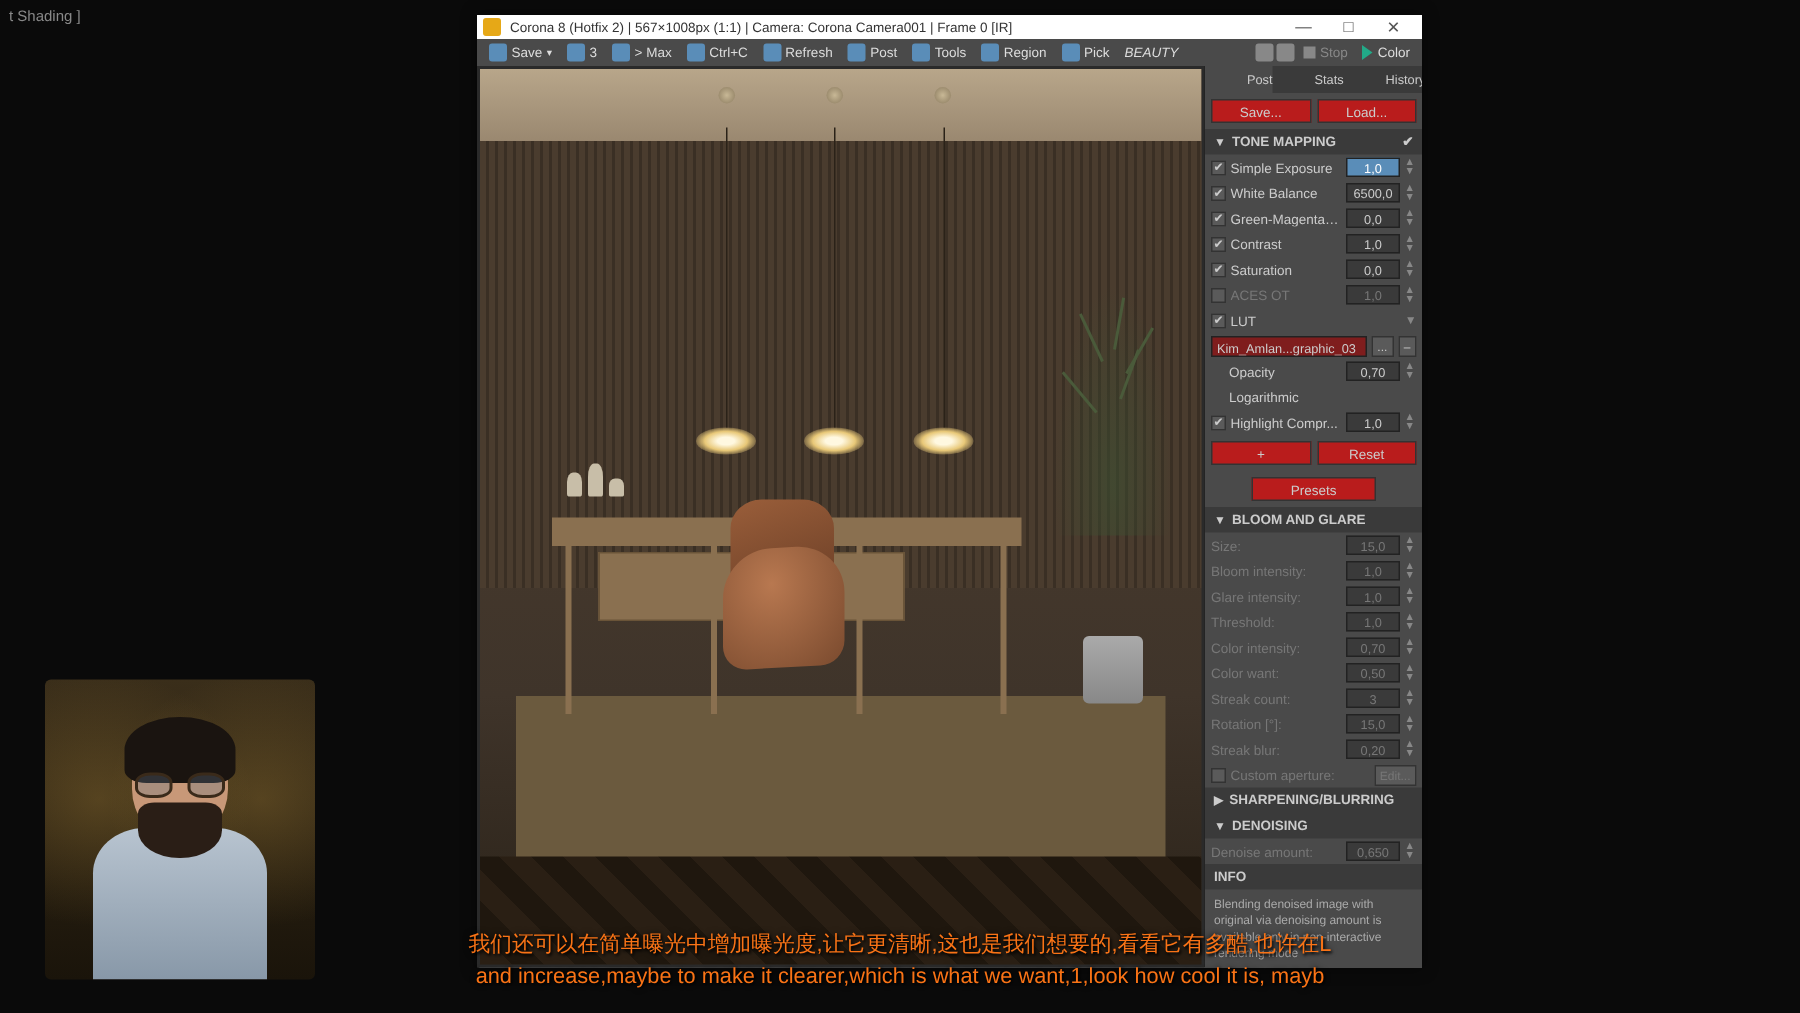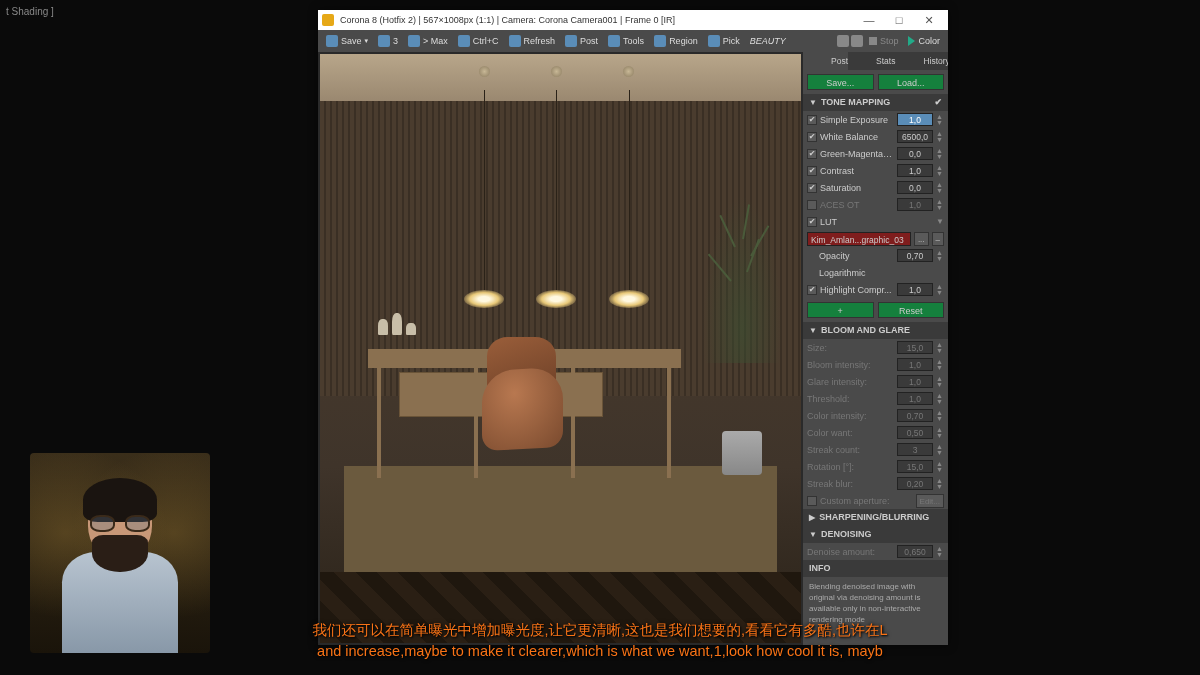--- a/index.html
+++ b/index.html
@@ -55,7 +55,7 @@
 .sp-tab.active { background: #4a4a4a; }
 .sp-row { display:flex; align-items:center; height:17px; padding:0 4px; gap:3px;}
 .sp-btns{display:flex;gap:4px;padding:4px;}
-.sp-btn{flex:1;background:#15803d;text-align:center;line-height:16px;height:16px;font-size:9px;border:1px solid #333;}
+.sp-btn{flex:1;background:#b91c1c;text-align:center;line-height:16px;height:16px;font-size:9px;border:1px solid #333;}
 .sp-section { background:#3a3a3a; height:17px; line-height:17px; padding:0 6px; font-weight:bold; font-size:9px; display:flex; align-items:center; gap:4px;}
 .sp-section .arrow{font-size:8px;}
 .sp-check{width:10px;height:10px;background:#5a5a5a;border:1px solid #333;display:flex;align-items:center;justify-content:center;font-size:8px;}

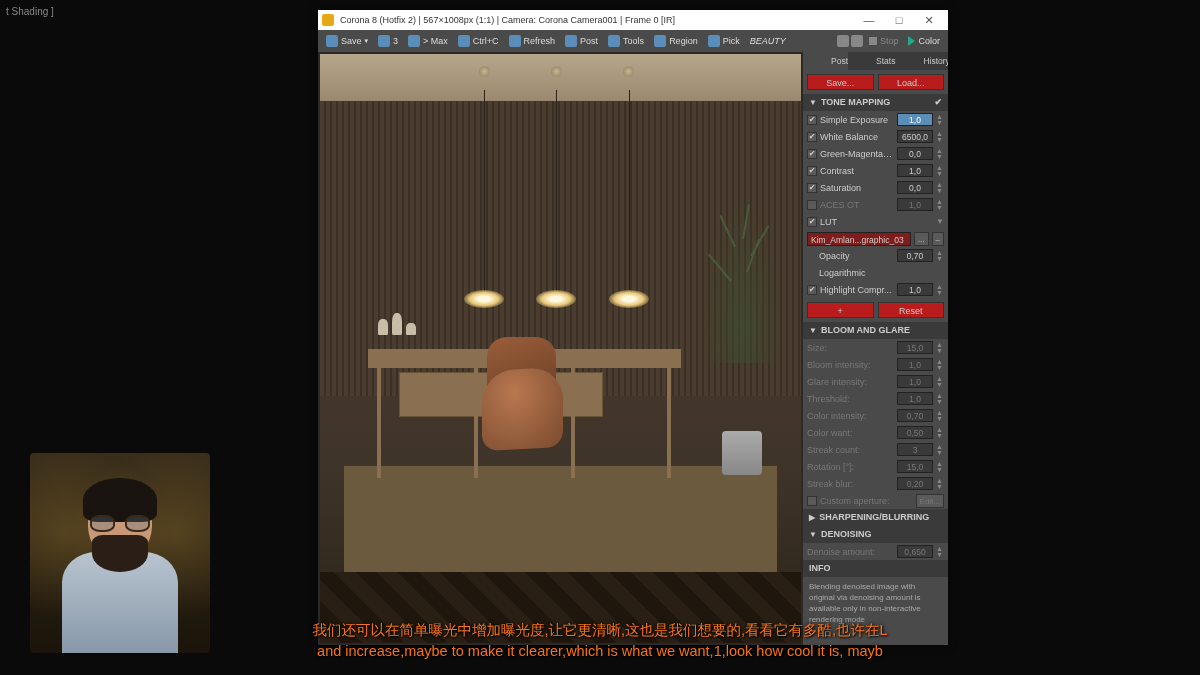--- a/index.html
+++ b/index.html
@@ -287,6 +287,9 @@
           <div class="sp-btn">+</div>
           <div class="sp-btn">Reset</div>
         </div>
+      <div class="sp-btns">
+          <div class="sp-btn" style="flex:0 0 60%;margin:0 auto">Presets</div>
+        </div>
 
       <div class="sp-section">
           <span class="arrow">▼</span>

